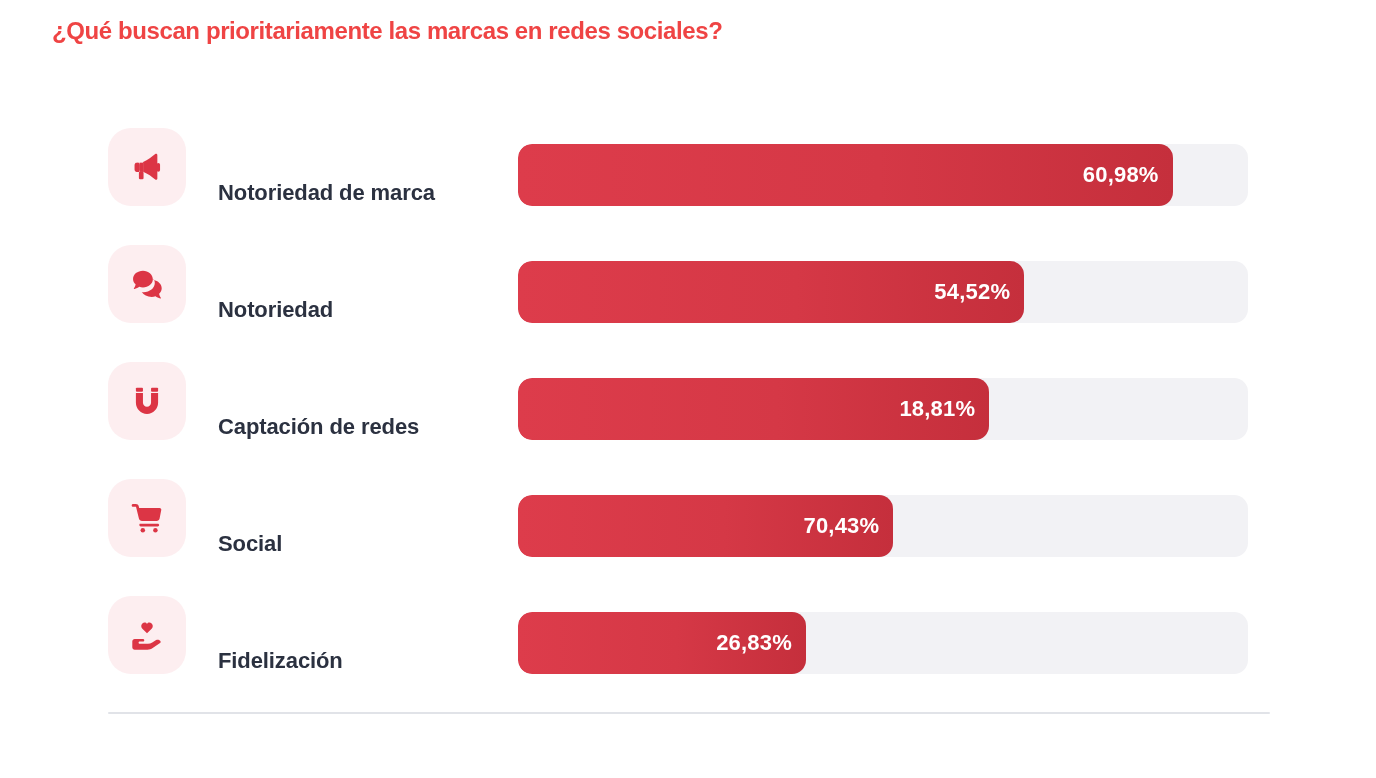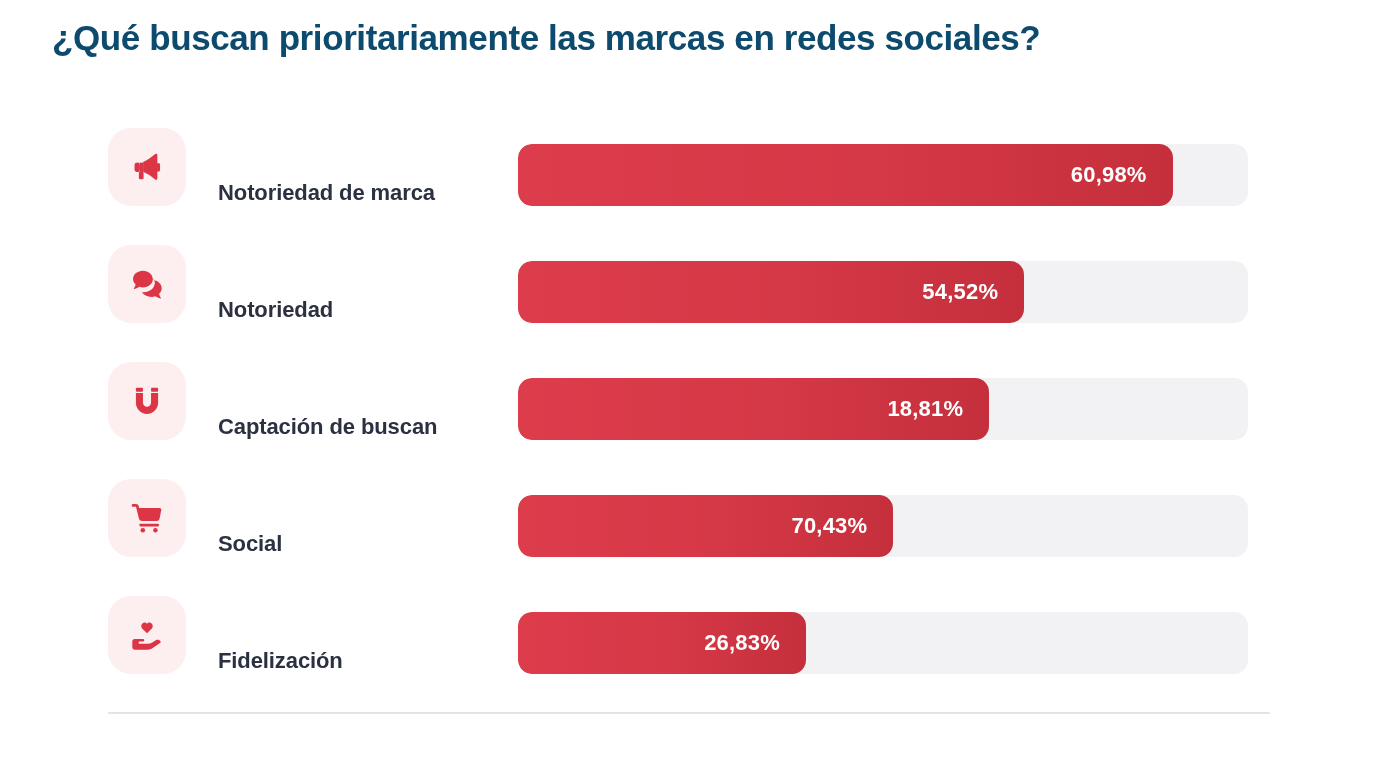--- a/index.html
+++ b/index.html
@@ -30,10 +30,10 @@
     left: 52px;
     top: 16px;
     width: 1290px;
-    font-size: 35px;
+    font-size: 24px;
     font-weight: 700;
     letter-spacing: -0.4px;
-    color: #0c4a6e;
+    color: #ef4444;
     line-height: 1.25;
     white-space: nowrap;
   }

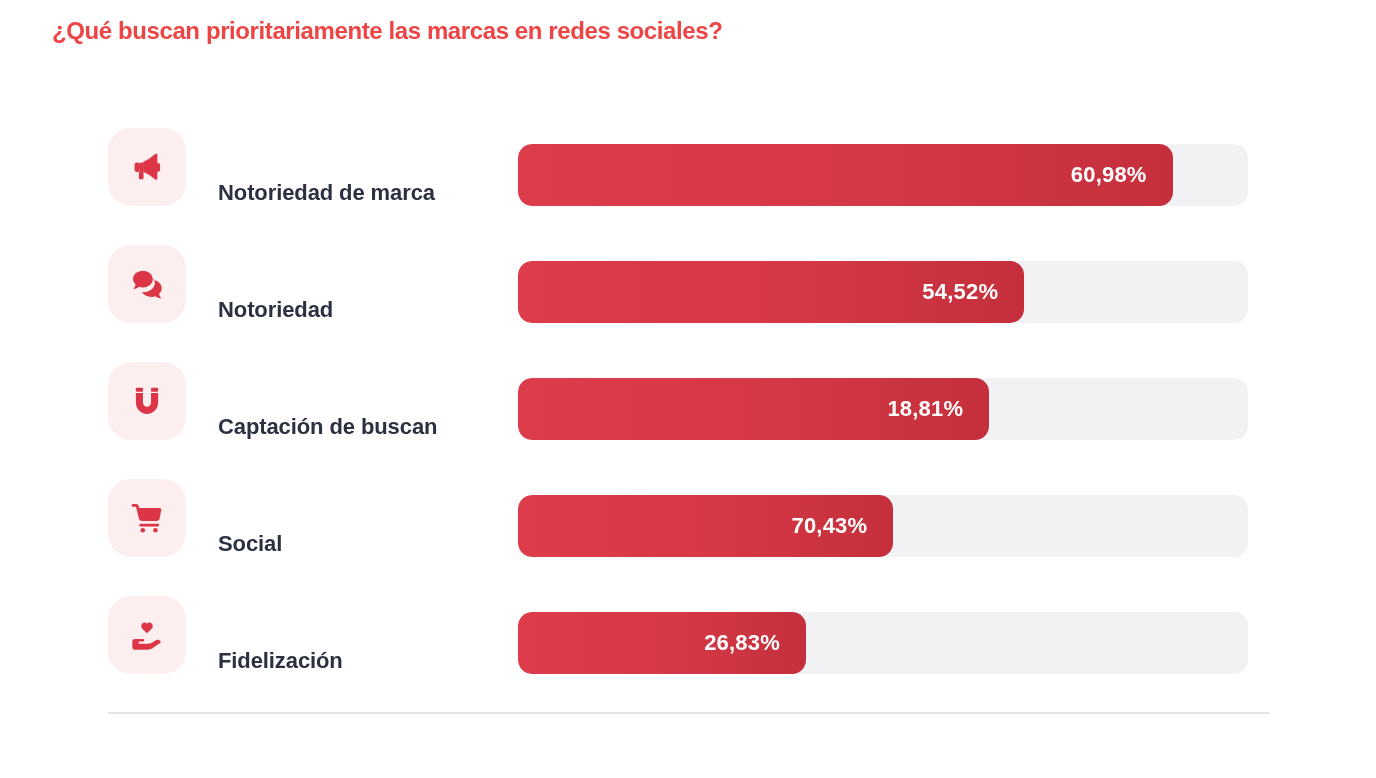--- a/index.html
+++ b/index.html
@@ -109,7 +109,7 @@
     font-size: 22px;
     font-weight: 700;
     letter-spacing: 0.2px;
-    padding-right: 26px;
+    padding-right: 14px;
     white-space: nowrap;
   }
 

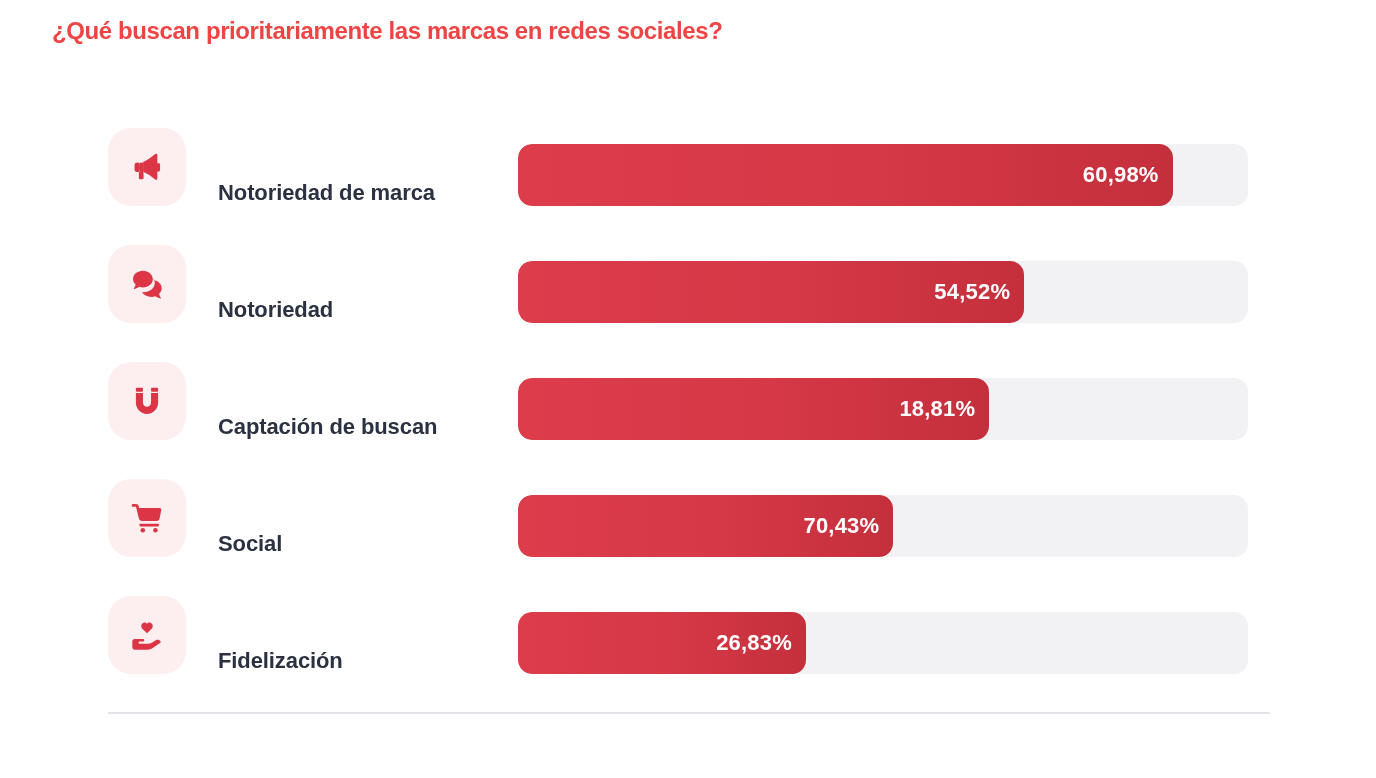--- a/index.html
+++ b/index.html
@@ -185,7 +185,7 @@
           <rect x="14.7" y="3.1" width="4.7" height="2.7" rx="0.6"></rect>
         </svg>
       </div>
-      <div class="row-label">Captación de buscan</div>
+      <div class="row-label">Captación de redes</div>
       <div class="bar-track">
         <div class="bar-fill" style="width: 64.5588%;">
           <span class="bar-value">18,81%</span>

